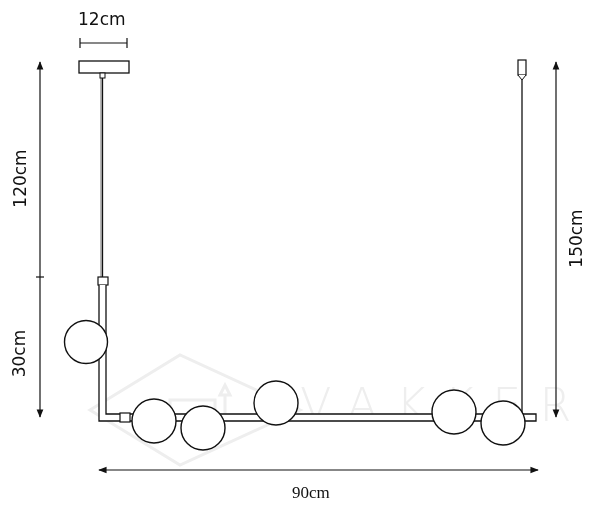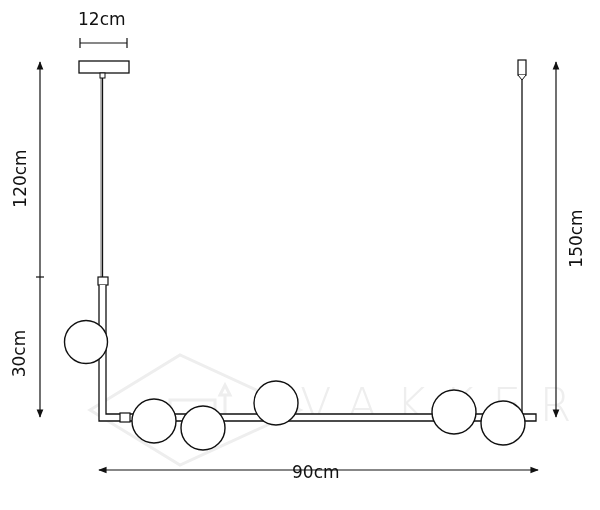--- a/index.html
+++ b/index.html
@@ -80,7 +80,7 @@
   <div class="dim-label vert" style="left:-10px; top:170px; width:60px; text-align:center;">120cm</div>
   <div class="dim-label vert" style="left:-6px; top:345px; width:50px; text-align:center;">30cm</div>
   <div class="dim-label vert" style="left:546px; top:230px; width:60px; text-align:center;">150cm</div>
-  <div class="dim-label" style="left:292px; top:464px;">90cm</div>
+  <div class="dim-label" style="left:292px; top:484px;font-family:Liberation Serif, serif;">90cm</div>
 </div>
 
 </body></html>

